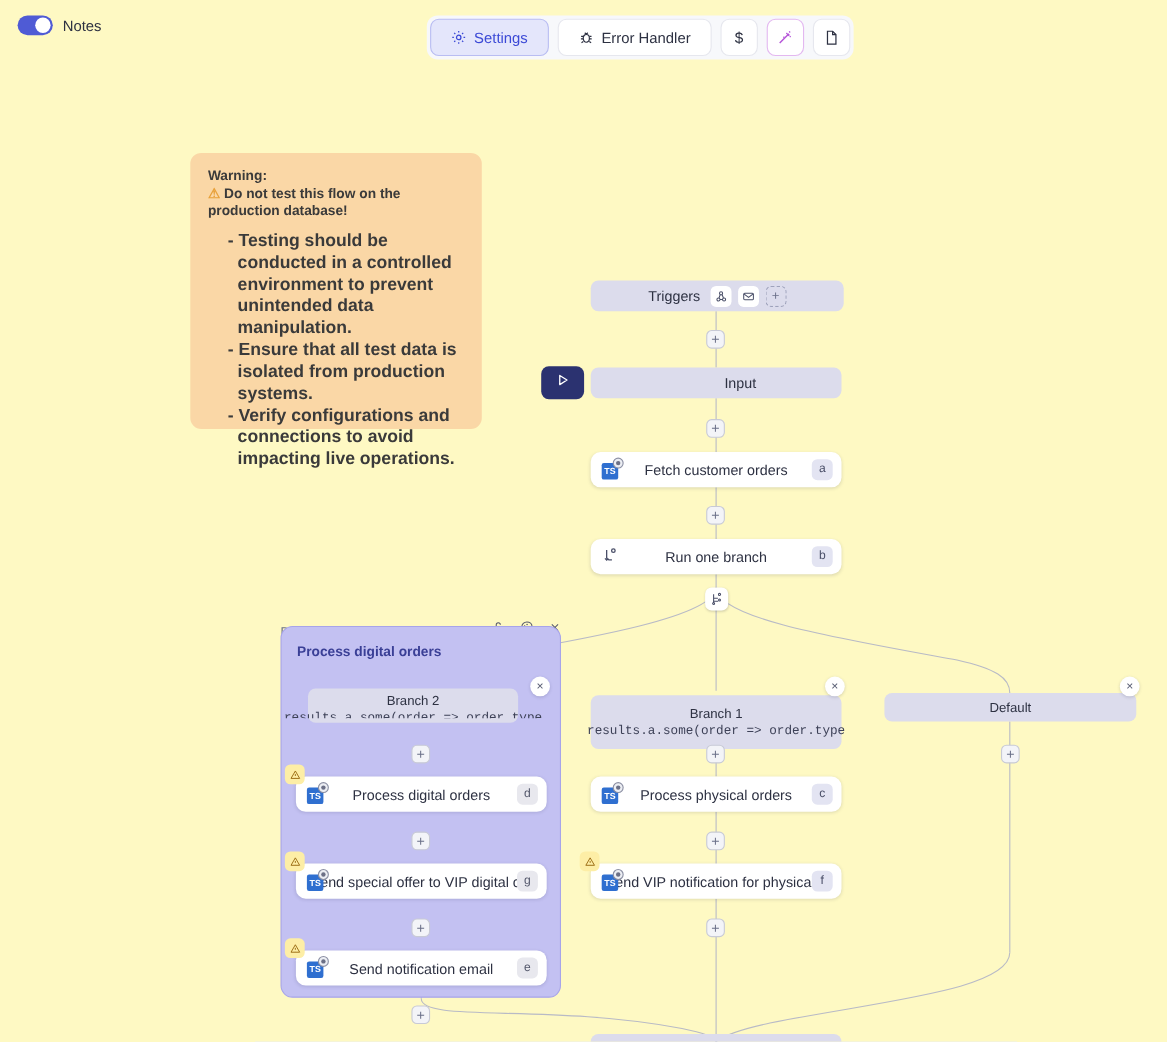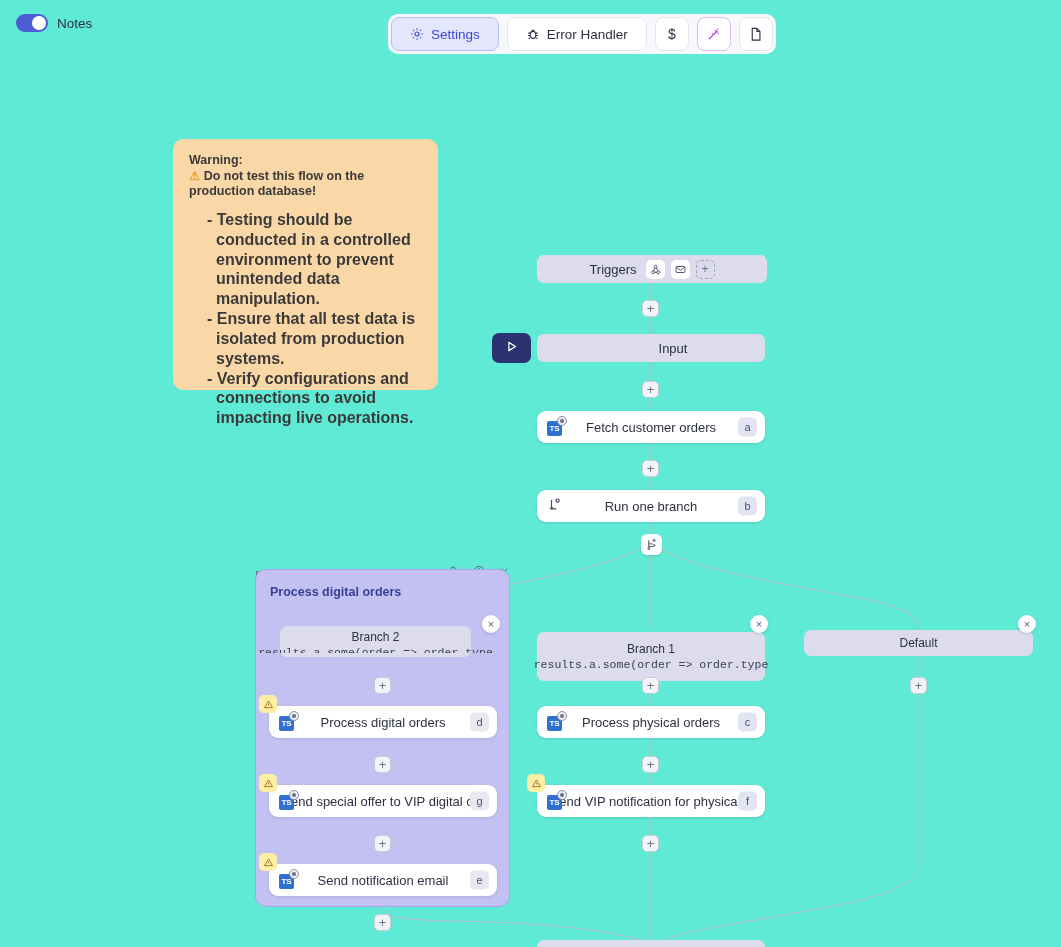--- a/index.html
+++ b/index.html
@@ -11,7 +11,7 @@
     position: relative;
     width: 1061px;
     height: 947px;
-    background: #5eead4;
+    background: #fef9c3;
     overflow: hidden;
   }
 

